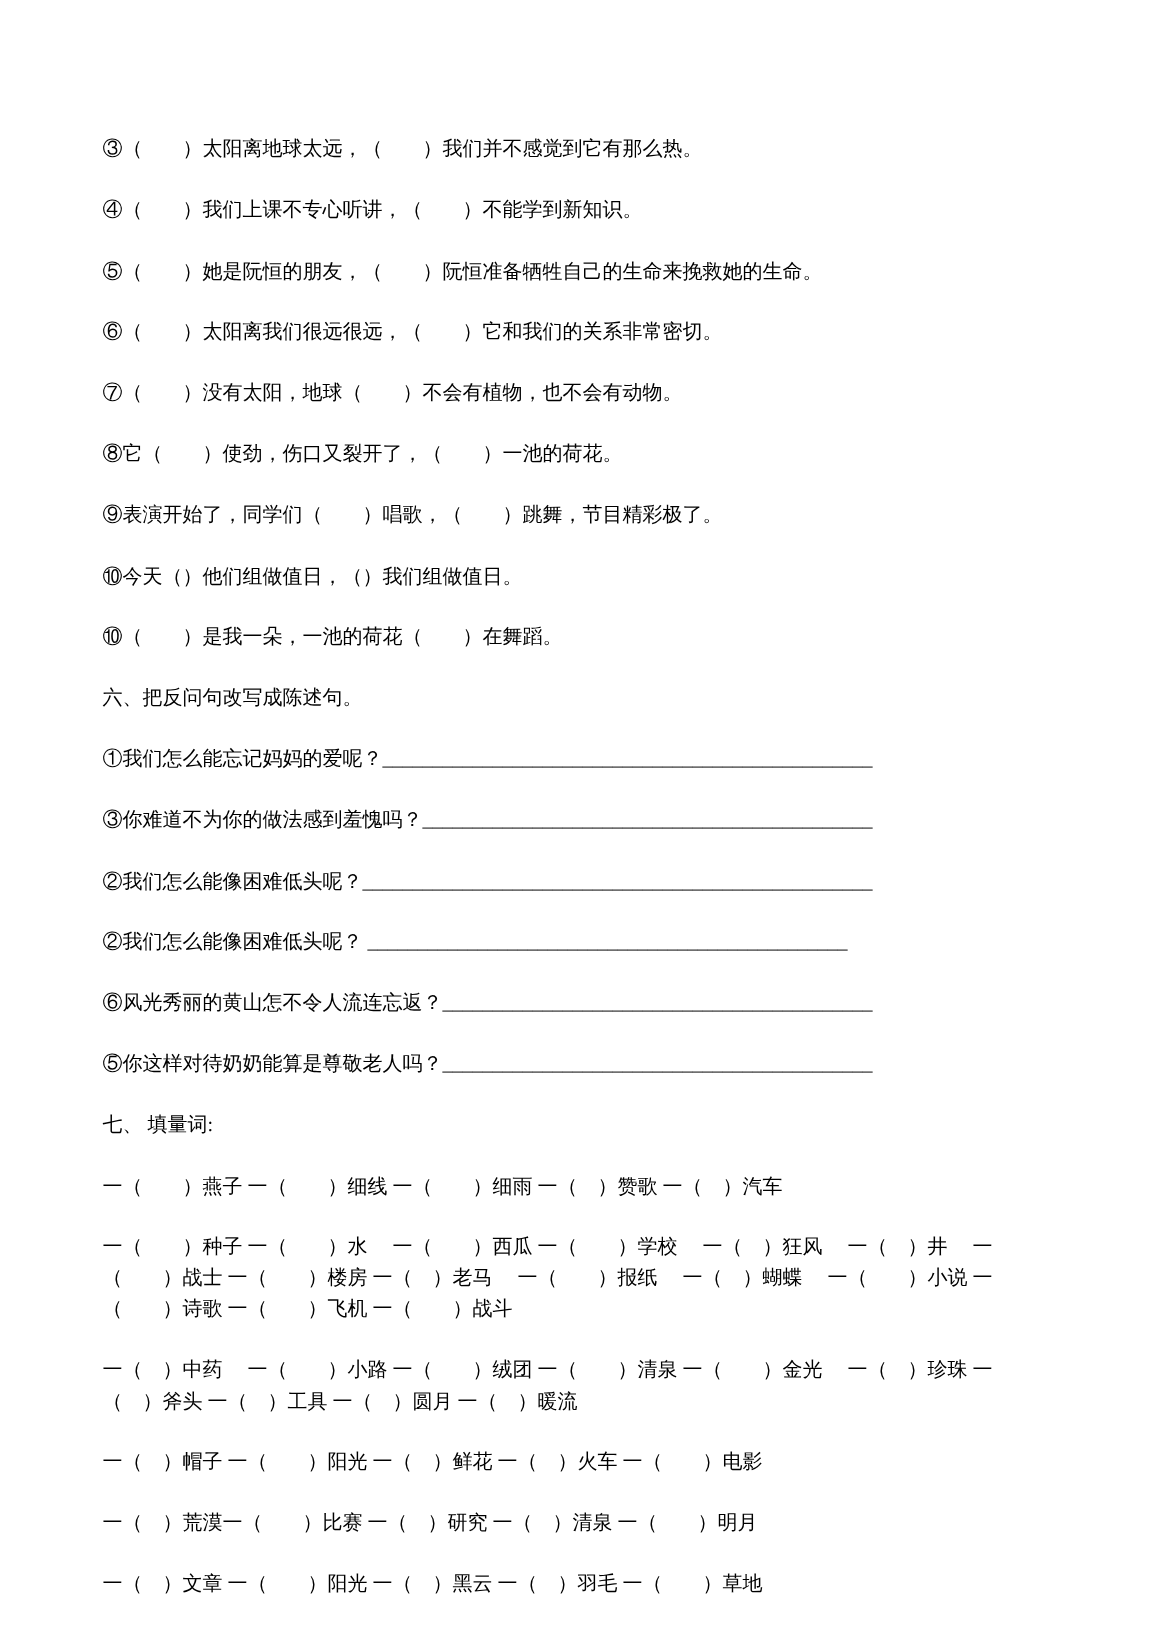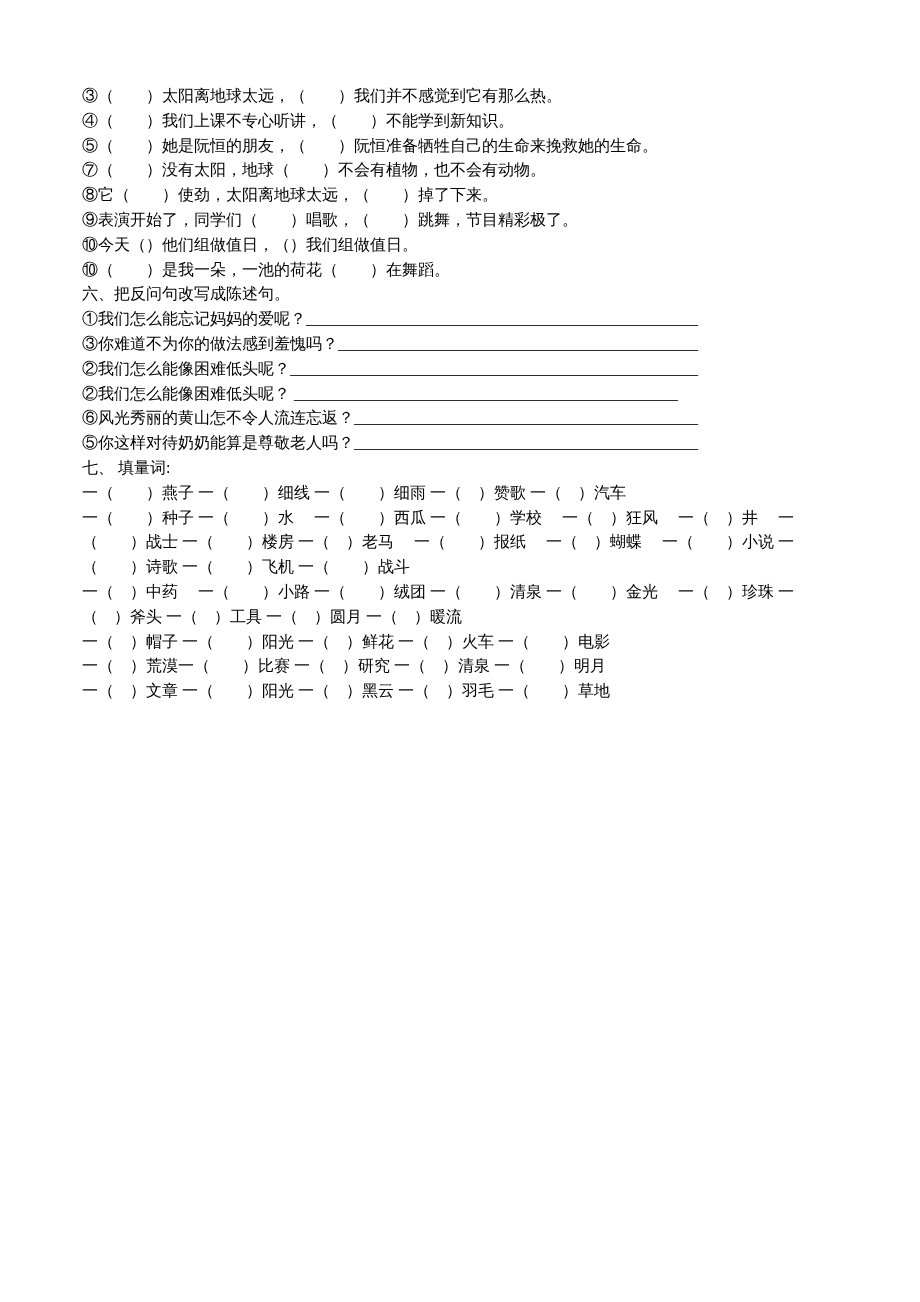--- a/index.html
+++ b/index.html
@@ -20,6 +20,7 @@
   .line {
     text-align: left;
     white-space: pre-wrap;
+    margin-top: 24px;
   }
 </style>
 </head>

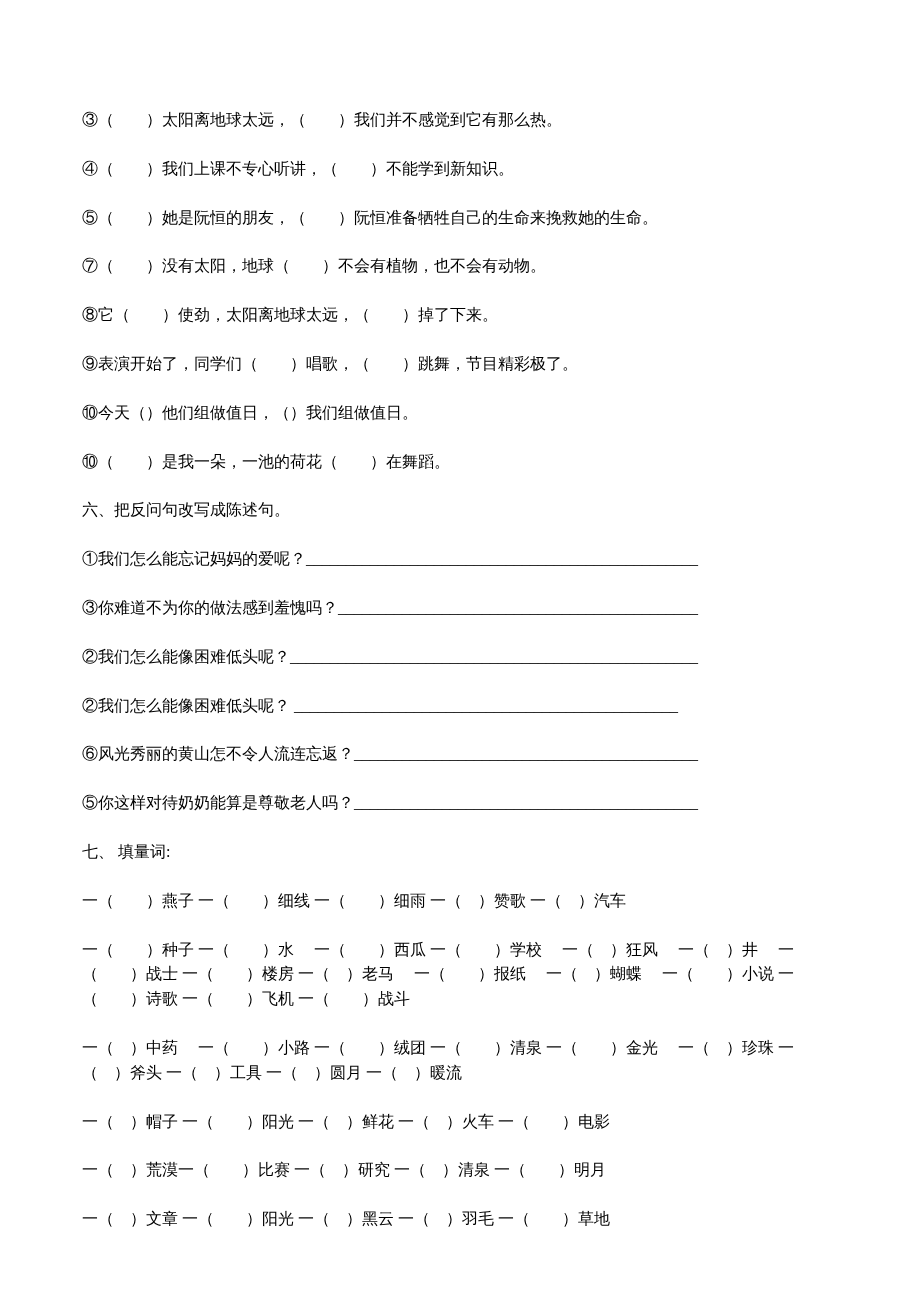--- a/index.html
+++ b/index.html
@@ -30,6 +30,7 @@
     <div class="line">③（　　）太阳离地球太远，（　　）我们并不感觉到它有那么热。</div>
     <div class="line">④（　　）我们上课不专心听讲，（　　）不能学到新知识。</div>
     <div class="line">⑤（　　）她是阮恒的朋友，（　　）阮恒准备牺牲自己的生命来挽救她的生命。</div>
+    <div class="line">⑥（　　）太阳离我们很远很远，（　　）它和我们的关系非常密切。</div>
     <div class="line">⑦（　　）没有太阳，地球（　　）不会有植物，也不会有动物。</div>
     <div class="line">⑧它（　　）使劲，太阳离地球太远，（　　）掉了下来。</div>
     <div class="line">⑨表演开始了，同学们（　　）唱歌，（　　）跳舞，节目精彩极了。</div>

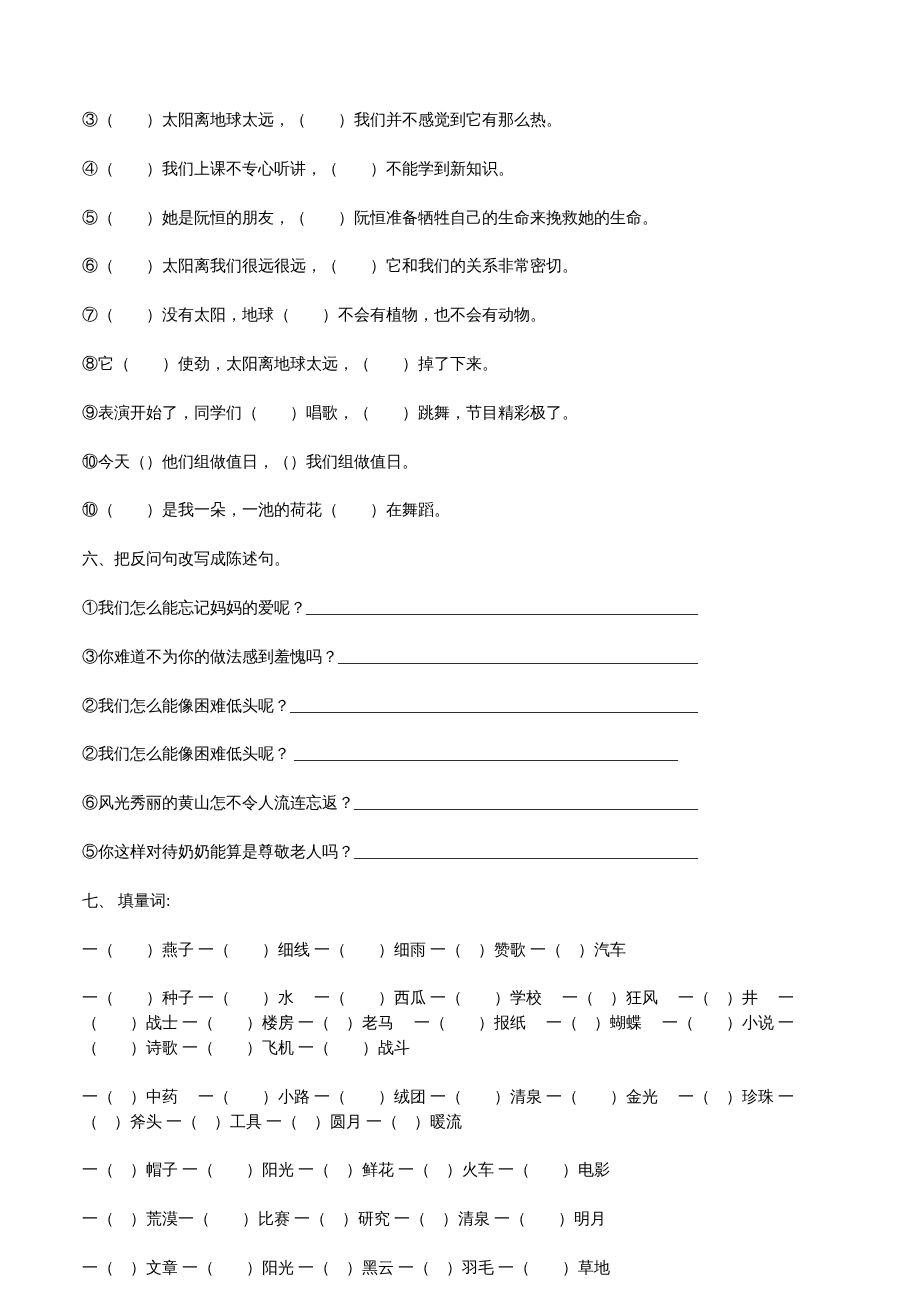--- a/index.html
+++ b/index.html
@@ -32,7 +32,7 @@
     <div class="line">⑤（　　）她是阮恒的朋友，（　　）阮恒准备牺牲自己的生命来挽救她的生命。</div>
     <div class="line">⑥（　　）太阳离我们很远很远，（　　）它和我们的关系非常密切。</div>
     <div class="line">⑦（　　）没有太阳，地球（　　）不会有植物，也不会有动物。</div>
-    <div class="line">⑧它（　　）使劲，太阳离地球太远，（　　）掉了下来。</div>
+    <div class="line">⑧它（　　）使劲，伤口又裂开了，（　　）一池的荷花。</div>
     <div class="line">⑨表演开始了，同学们（　　）唱歌，（　　）跳舞，节目精彩极了。</div>
     <div class="line">⑩今天（）他们组做值日，（）我们组做值日。</div>
     <div class="line">⑩（　　）是我一朵，一池的荷花（　　）在舞蹈。</div>

